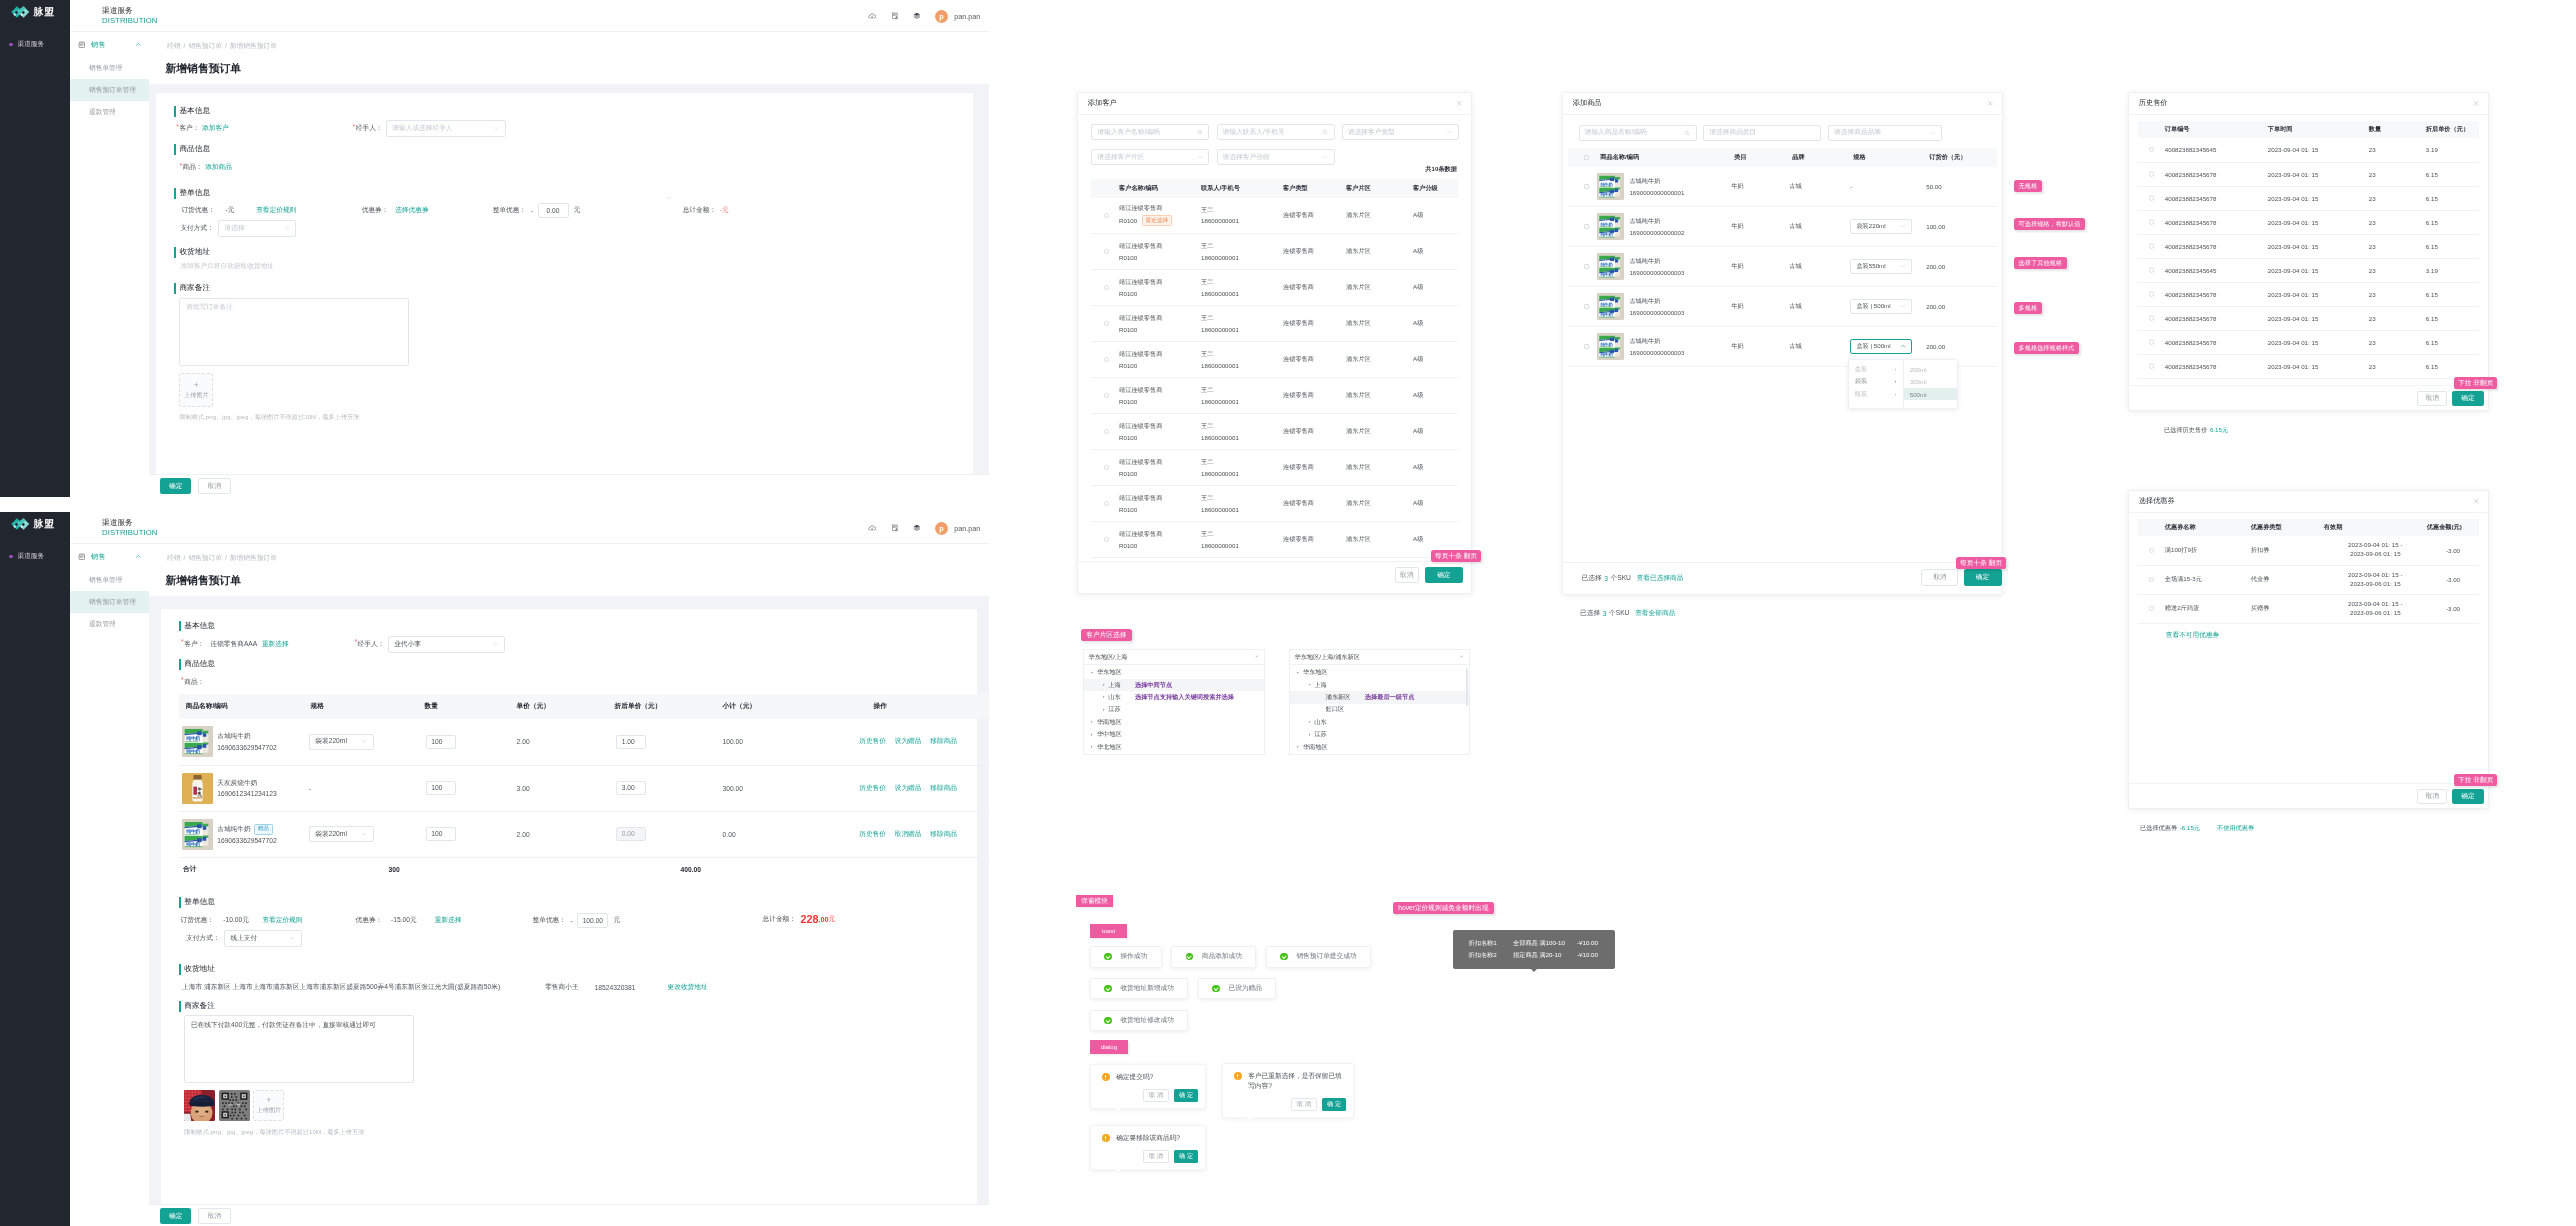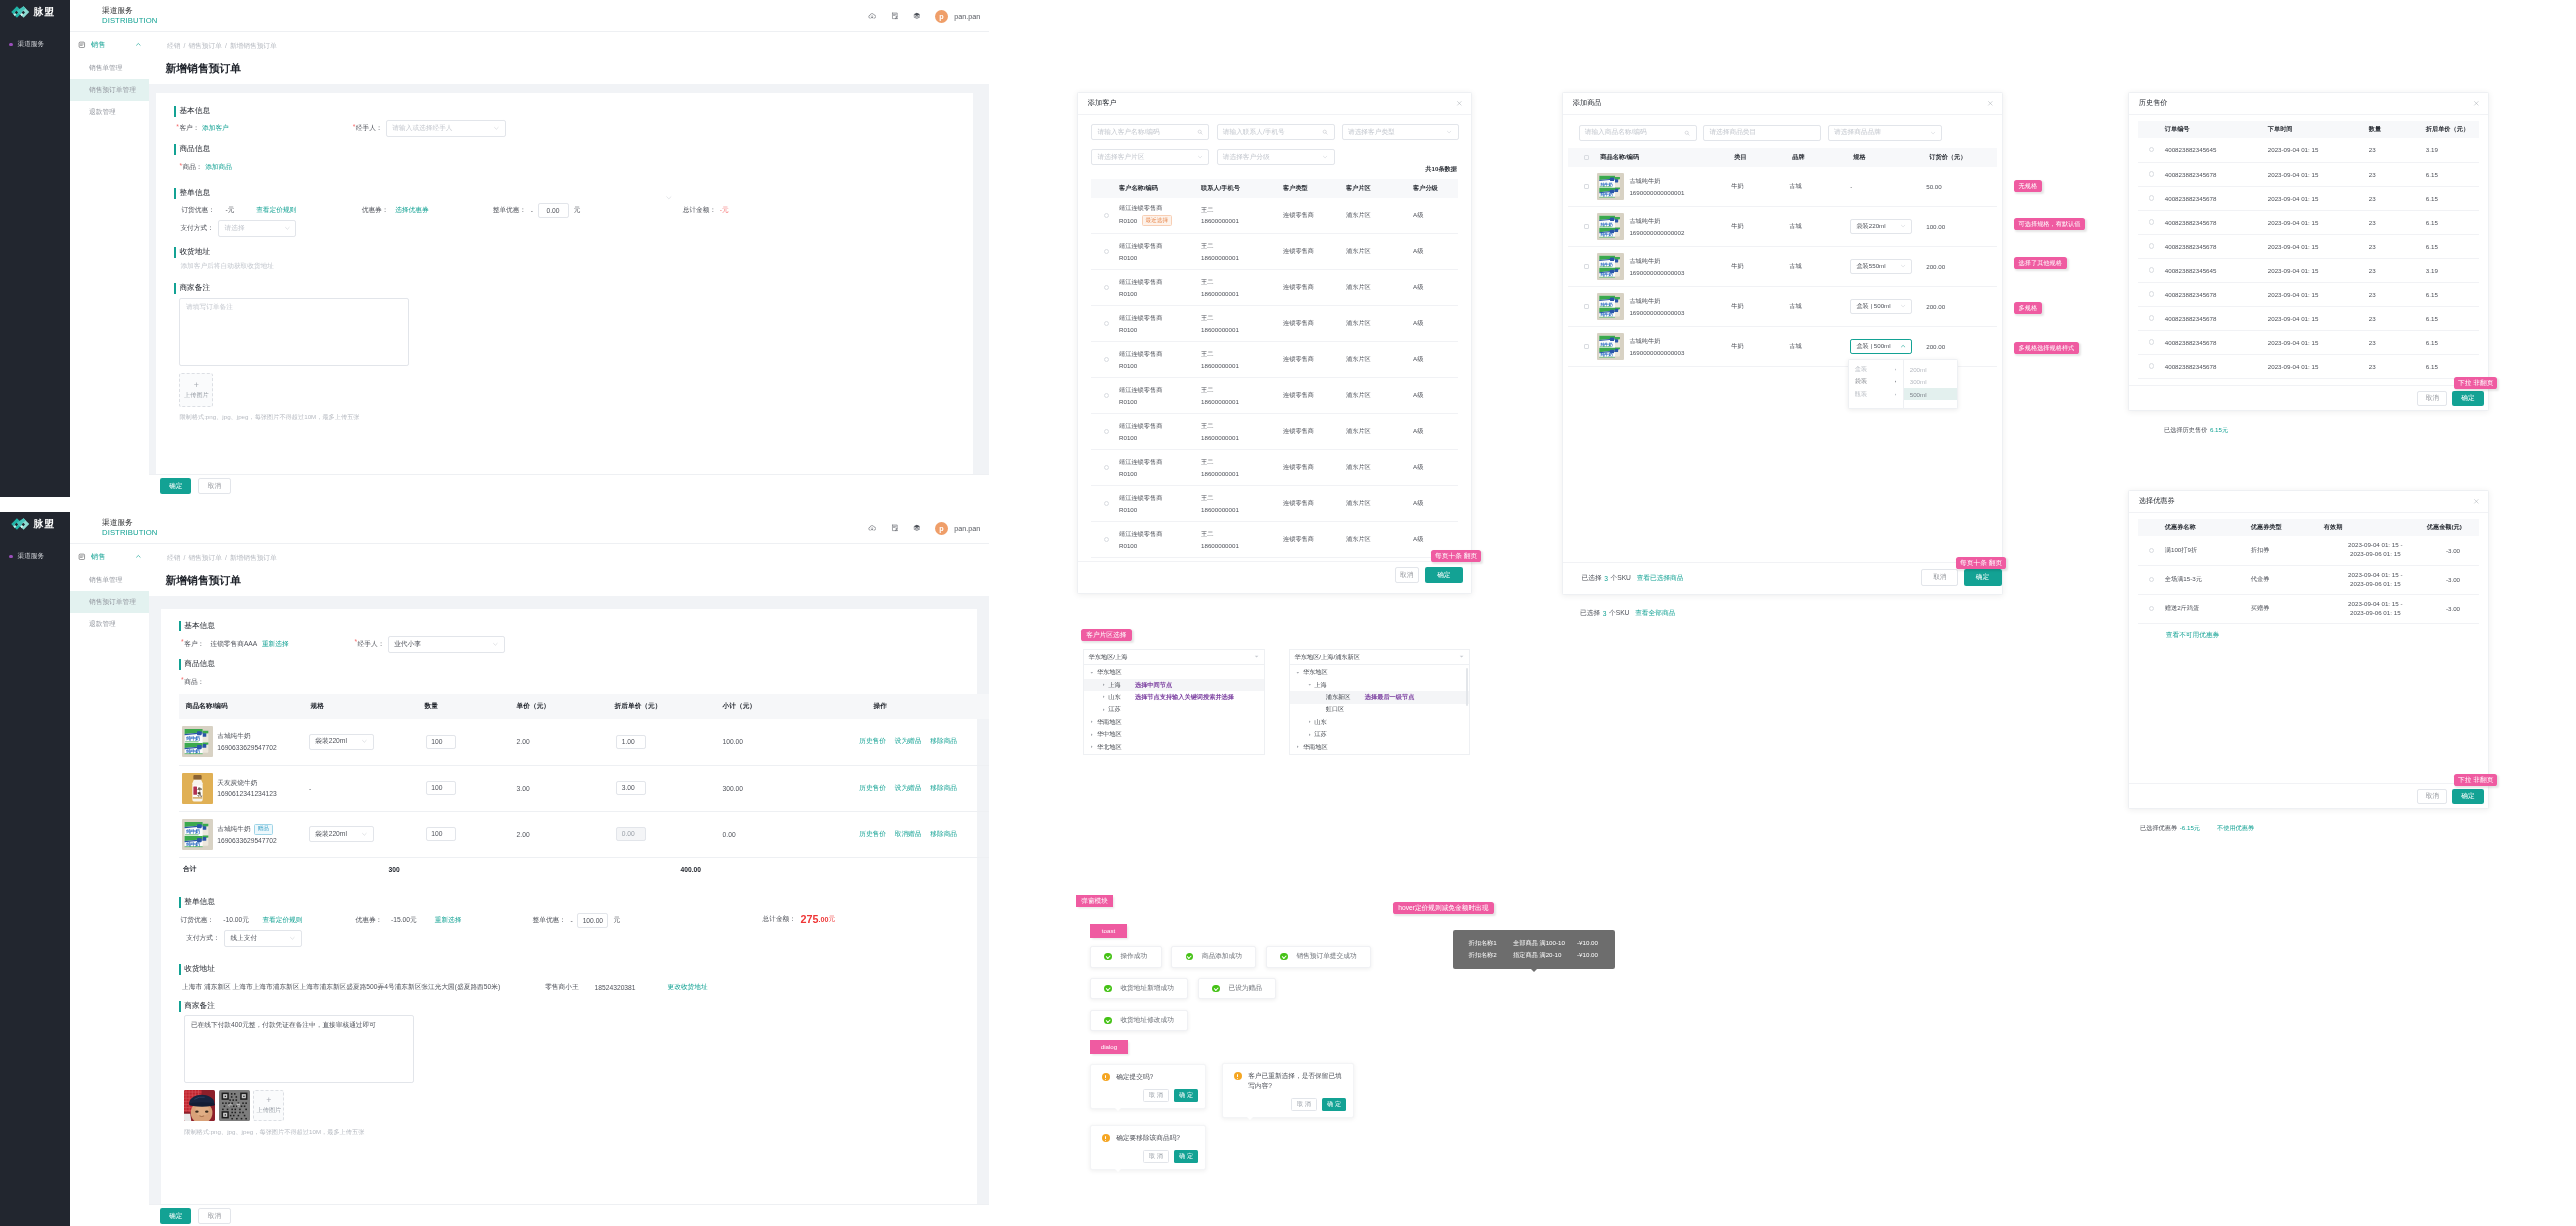--- a/index.html
+++ b/index.html
@@ -686,7 +686,7 @@
         </div>
         <div class="row fr" style="top:302px;left:584px">
           <span class="lbl">总计金额：</span>
-          <span style="margin-left:4.6px;color:#ef3636;font-size:10.8px;font-weight:700;line-height:1">275</span>
+          <span style="margin-left:4.6px;color:#ef3636;font-size:10.8px;font-weight:700;line-height:1">228</span>
           <span style="color:#ef3636;font-size:7.2px;font-weight:700">.00</span>
           <span style="color:#ef3636;font-size:6.7px">元</span>
         </div>

